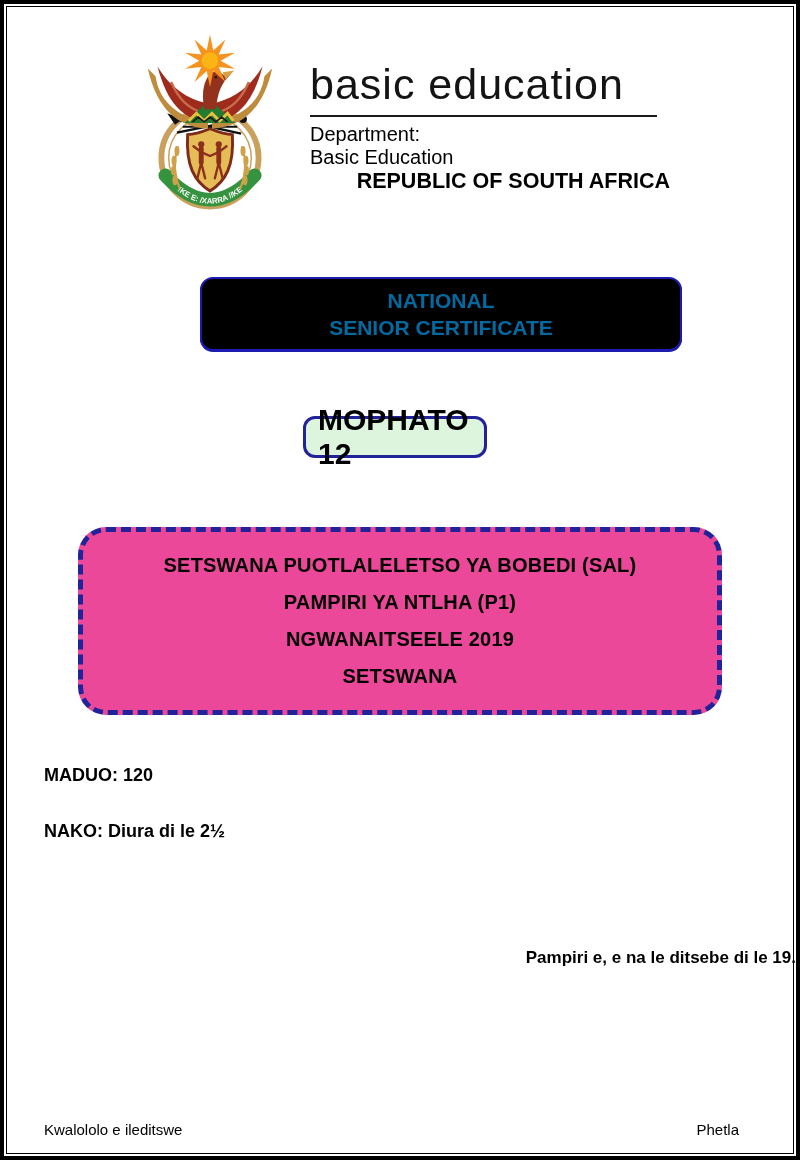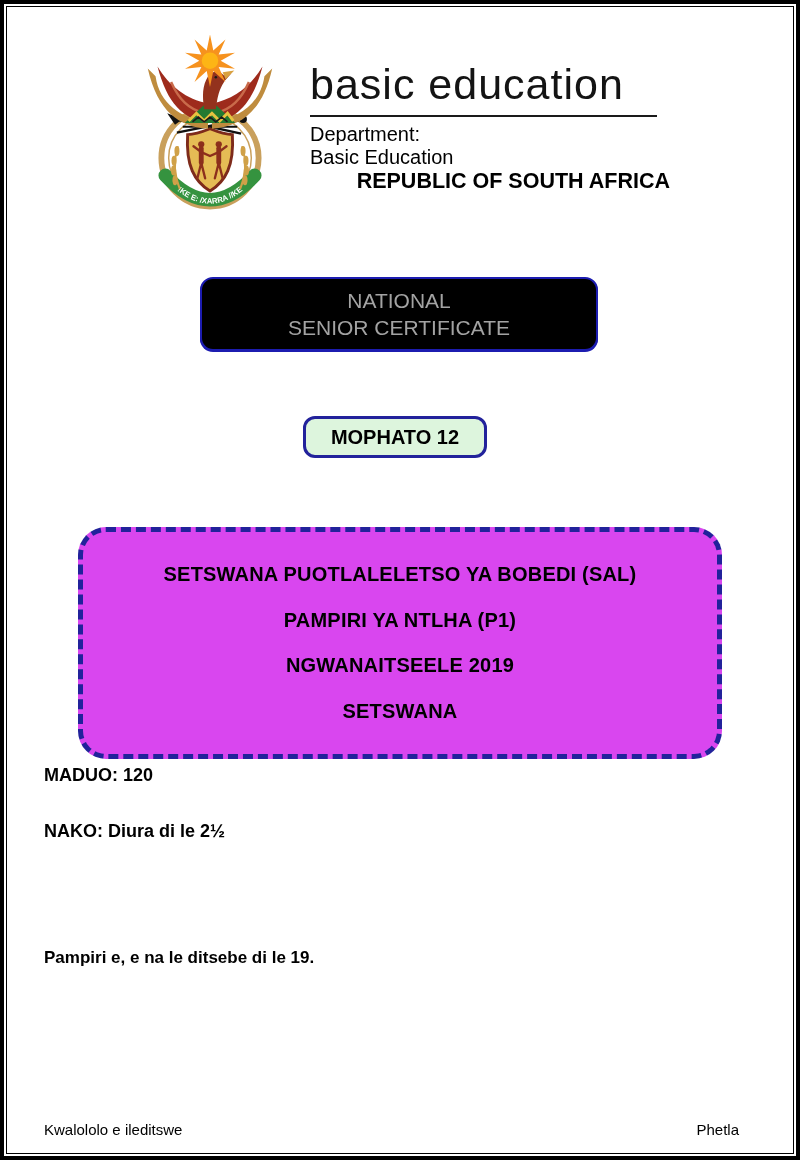--- a/index.html
+++ b/index.html
@@ -52,7 +52,7 @@
   .nsc-banner {
     position: absolute;
     left: 196px; top: 273px;
-    width: 398px; height: 74px;
+    width: 482px; height: 74px;
     background: #000;
     border: 2px solid #1c1cb0;
     border-radius: 13px;
@@ -61,8 +61,8 @@
     flex-direction: column;
     align-items: center;
     justify-content: center;
-    color: #a3a3a3;
-    font-weight: normal;
+    color: #0369a1;
+    font-weight: bold;
     font-size: 21px;
     line-height: 27px;
     text-align: center;

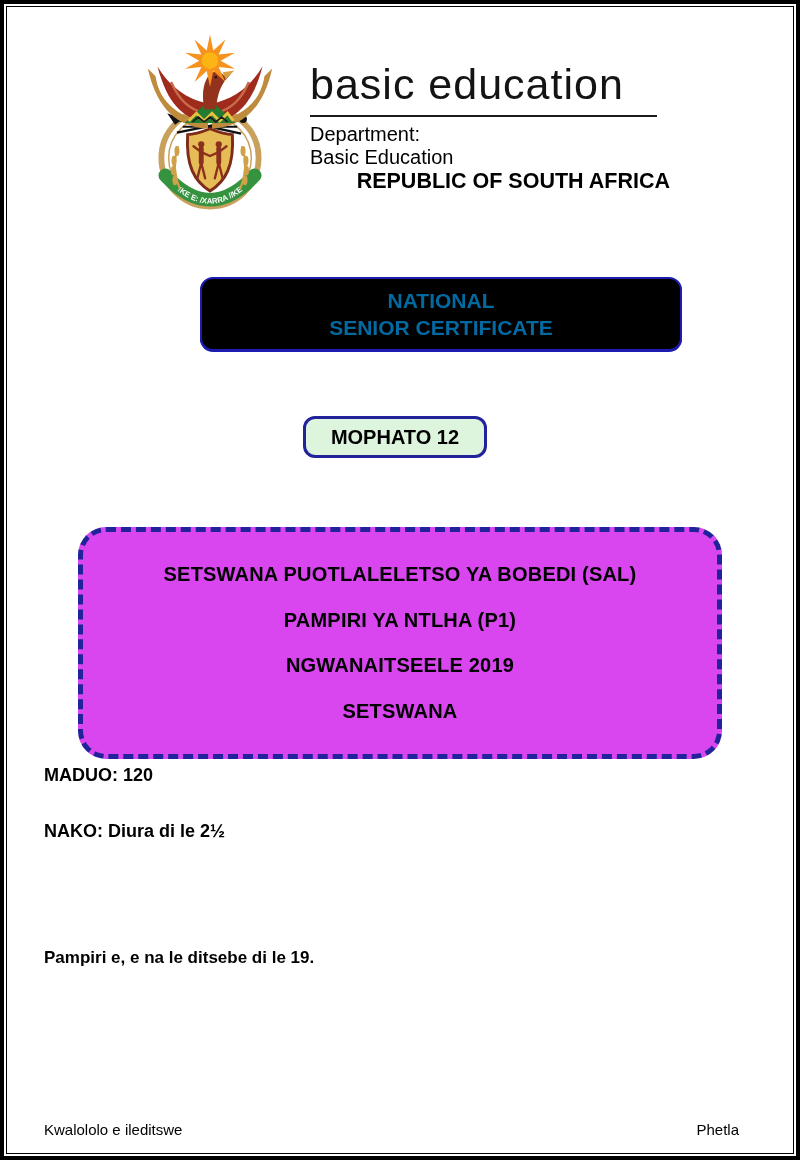--- a/index.html
+++ b/index.html
@@ -80,7 +80,8 @@
     align-items: center;
     justify-content: center;
     font-weight: bold;
-    font-size: 20px;
+    font-size: 30px;
+    padding-left: 12px;
   }
 
   

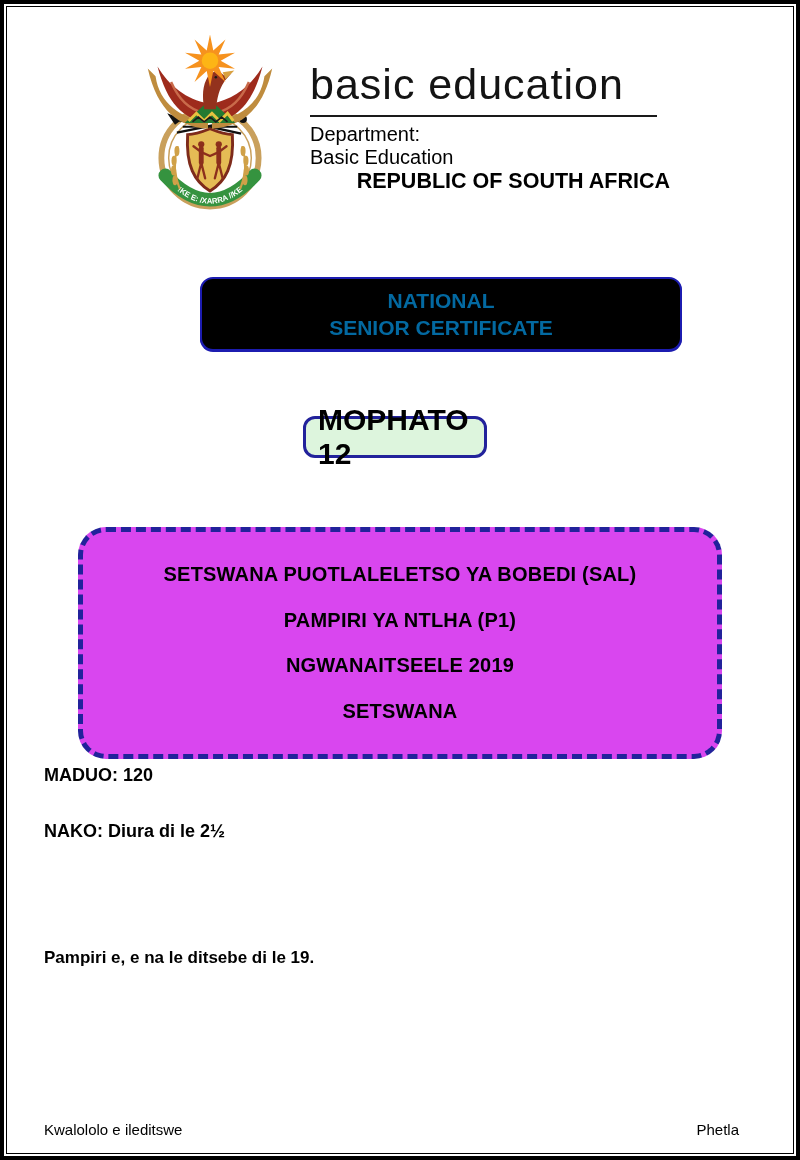--- a/index.html
+++ b/index.html
@@ -88,8 +88,8 @@
   .exam-box {
     position: absolute;
     left: 74px; top: 523px;
-    width: 644px; height: 232px;
-    background: #d946ef;
+    width: 644px; height: 188px;
+    background: #ec4899;
     border: 5px dashed #22229b;
     border-radius: 28px;
     display: flex;

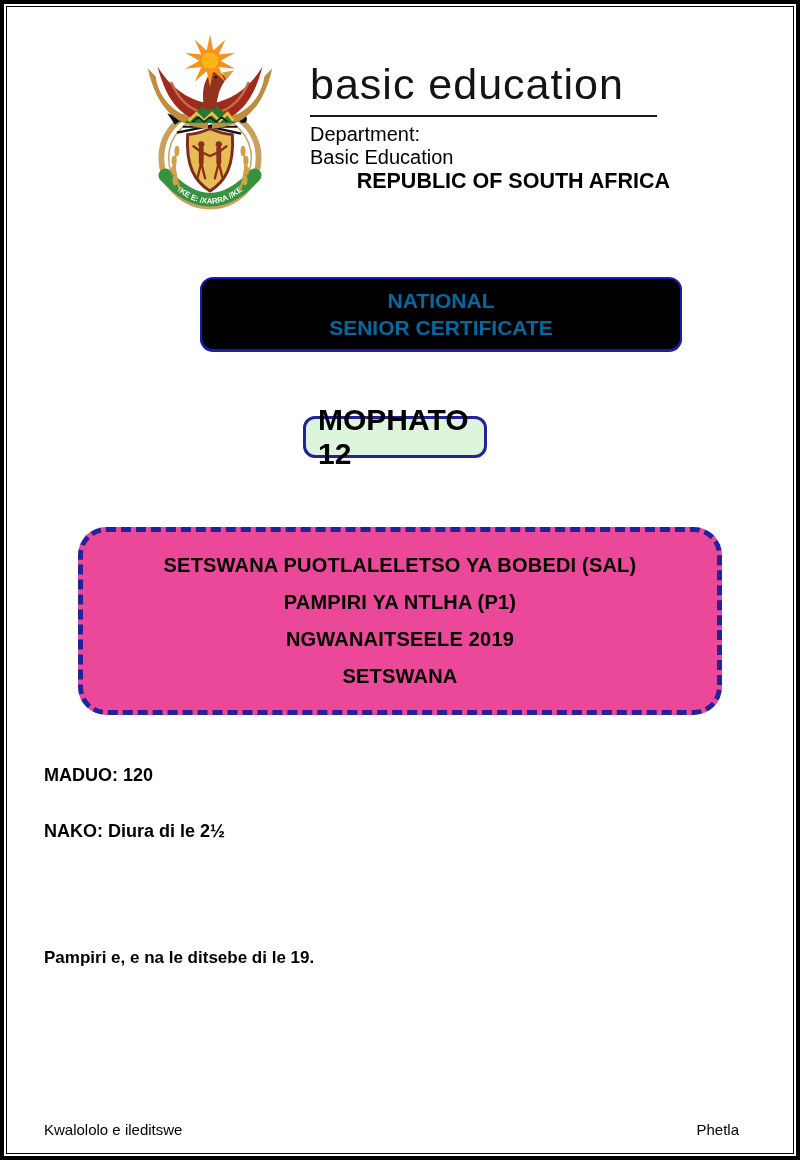--- a/index.html
+++ b/index.html
@@ -126,7 +126,7 @@
     position: absolute;
     left: 0; top: 944px;
     width: 100%;
-    text-align: left;
+    text-align: right;
     font-weight: bold;
     font-size: 17px;
     padding-left: 40px;

